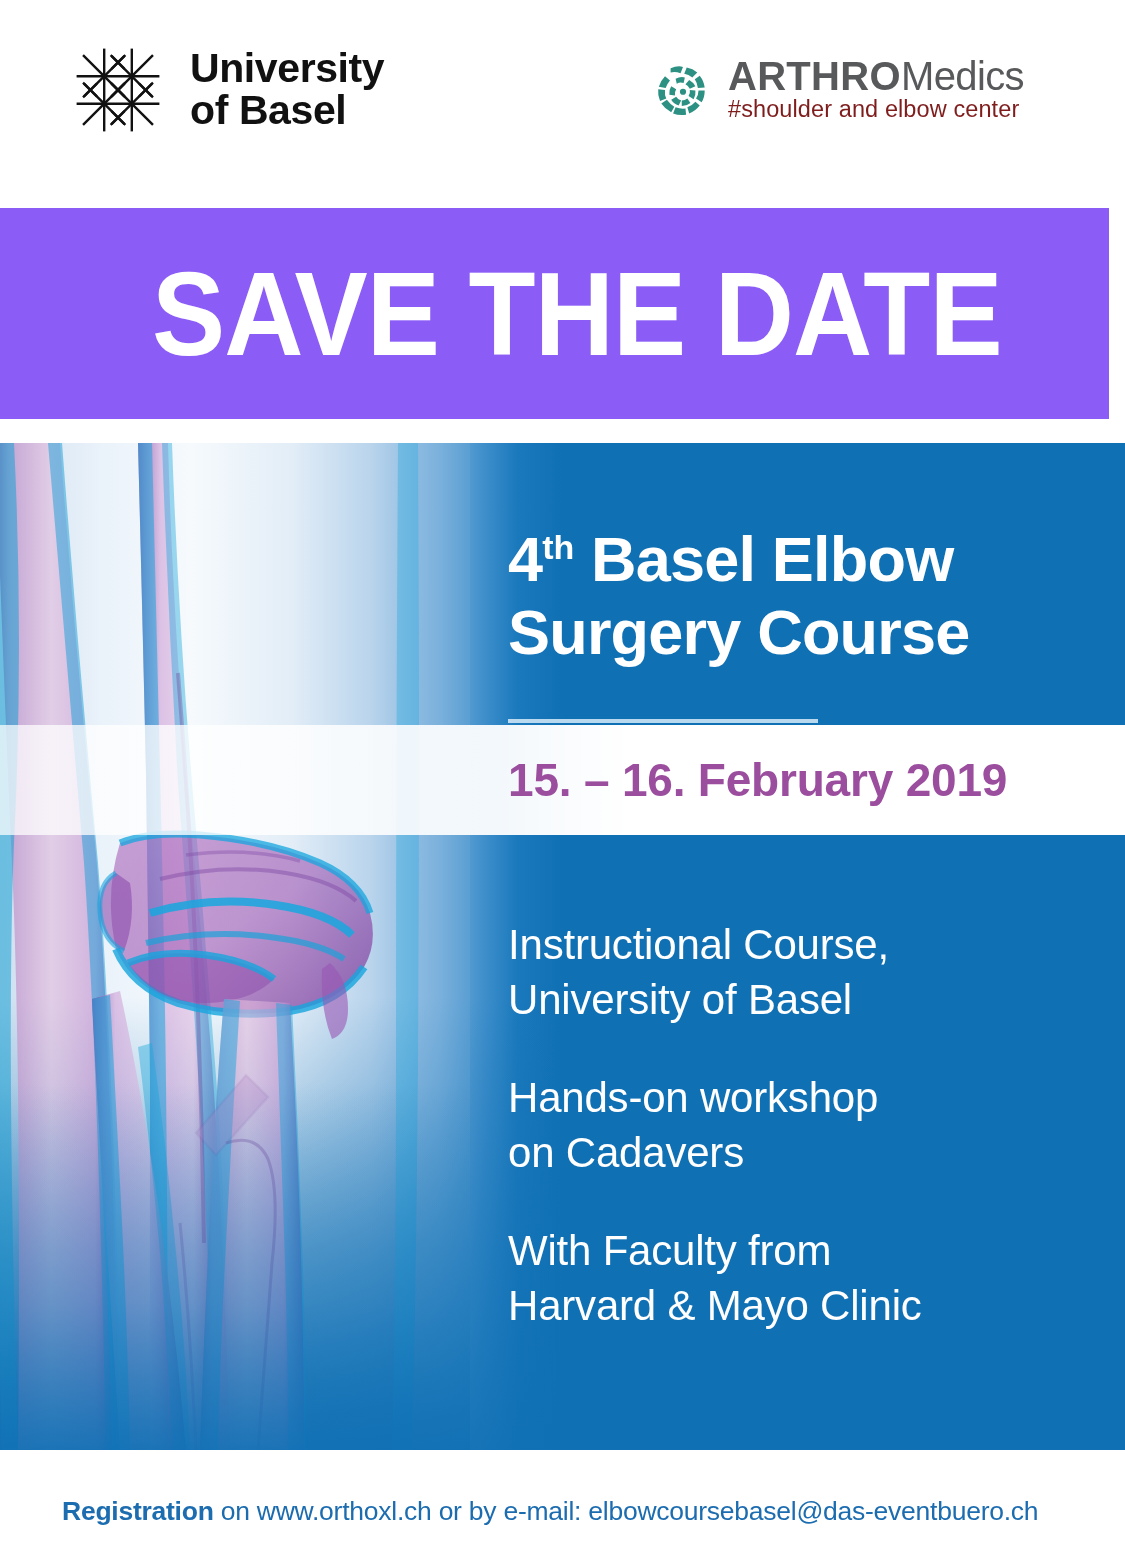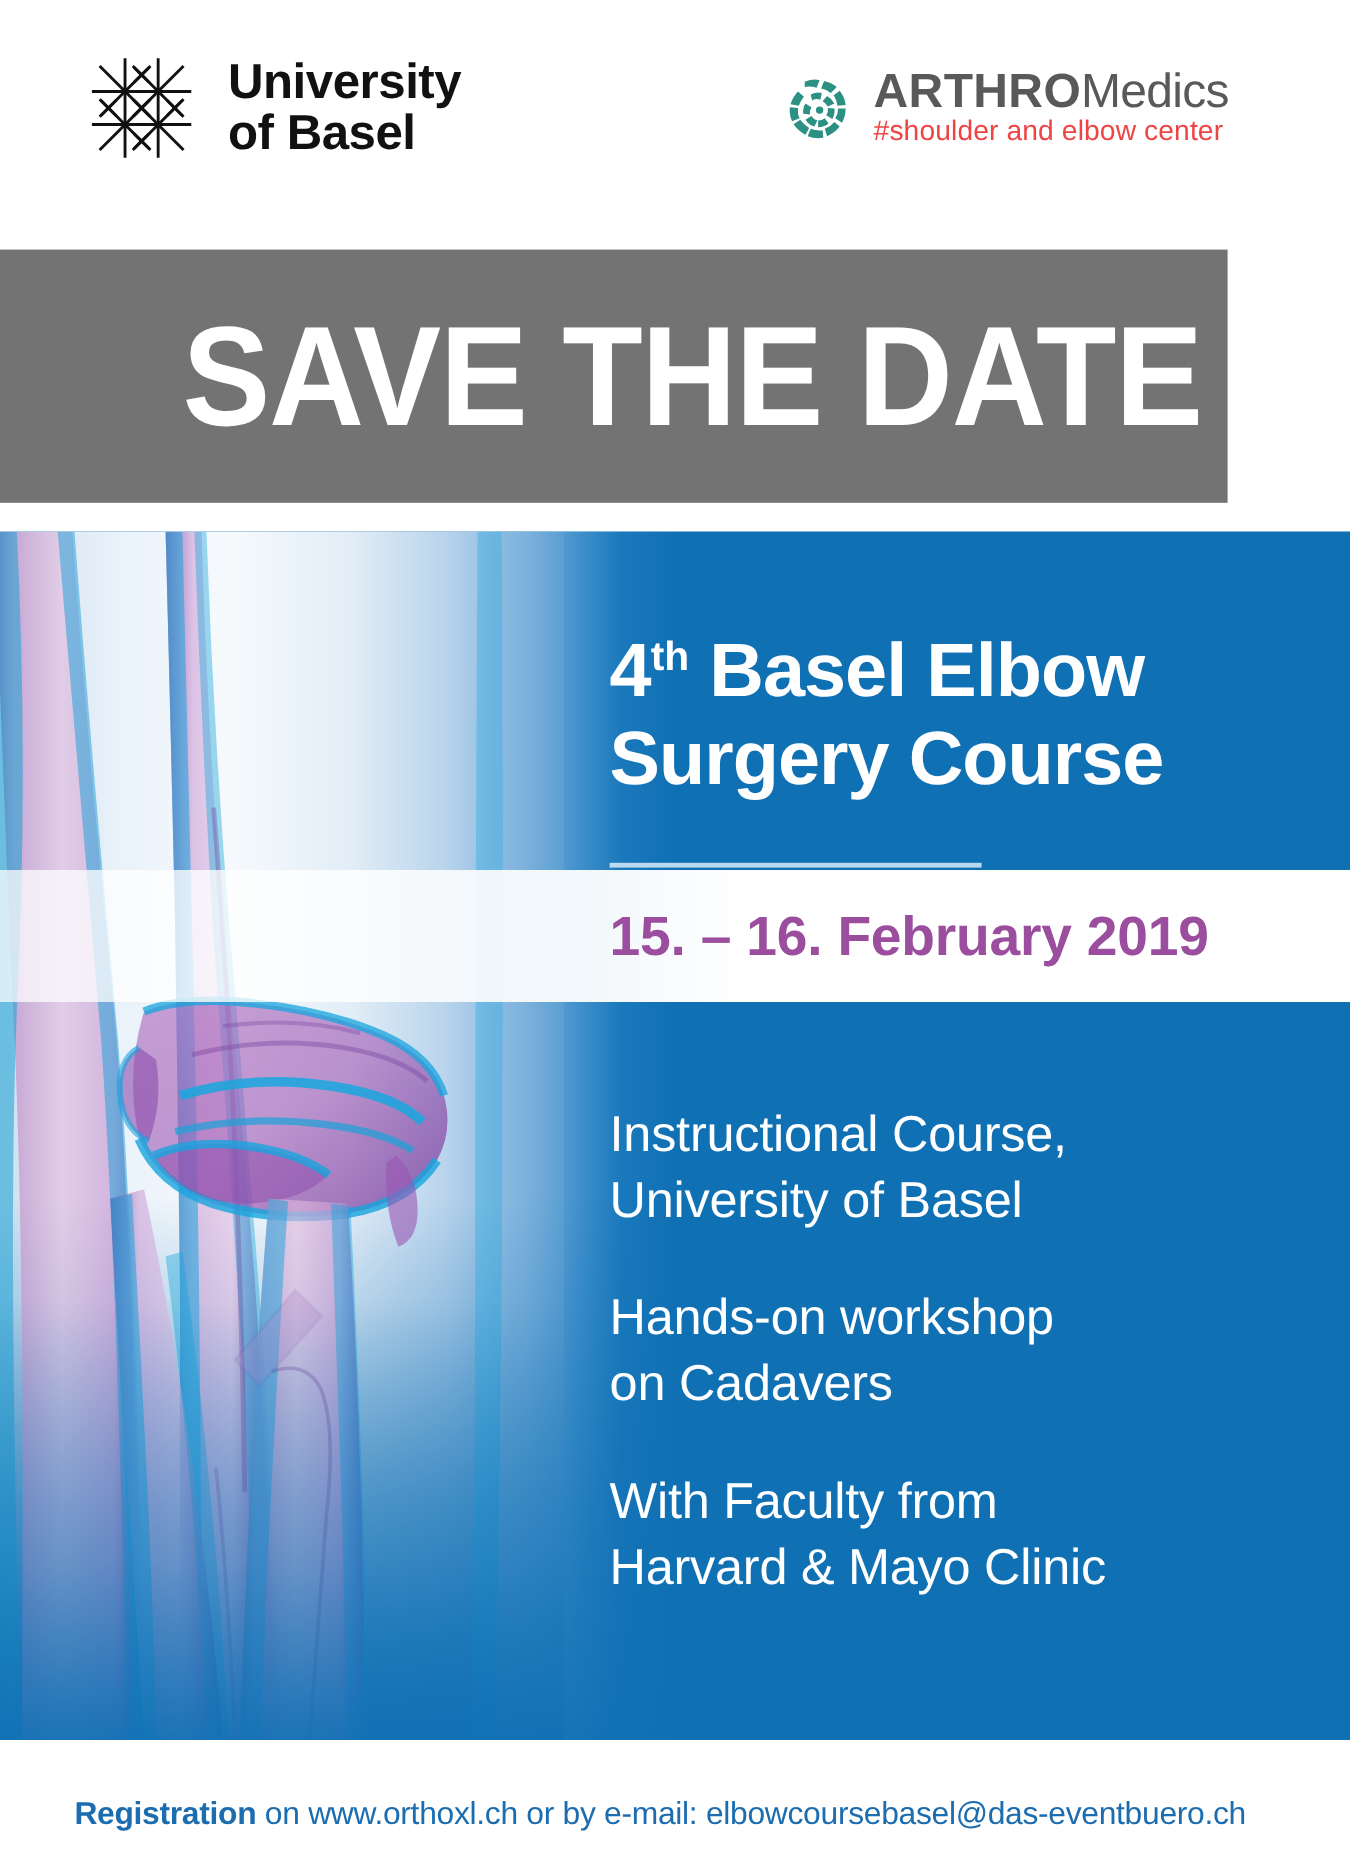--- a/index.html
+++ b/index.html
@@ -84,7 +84,7 @@
   }
   .arthro-sub {
     font-size: 23.5px;
-    color: #ef4444;
+    color: #7f1d1d;
     font-weight: 400;
     letter-spacing: 0.1px;
     margin-top: 6px;

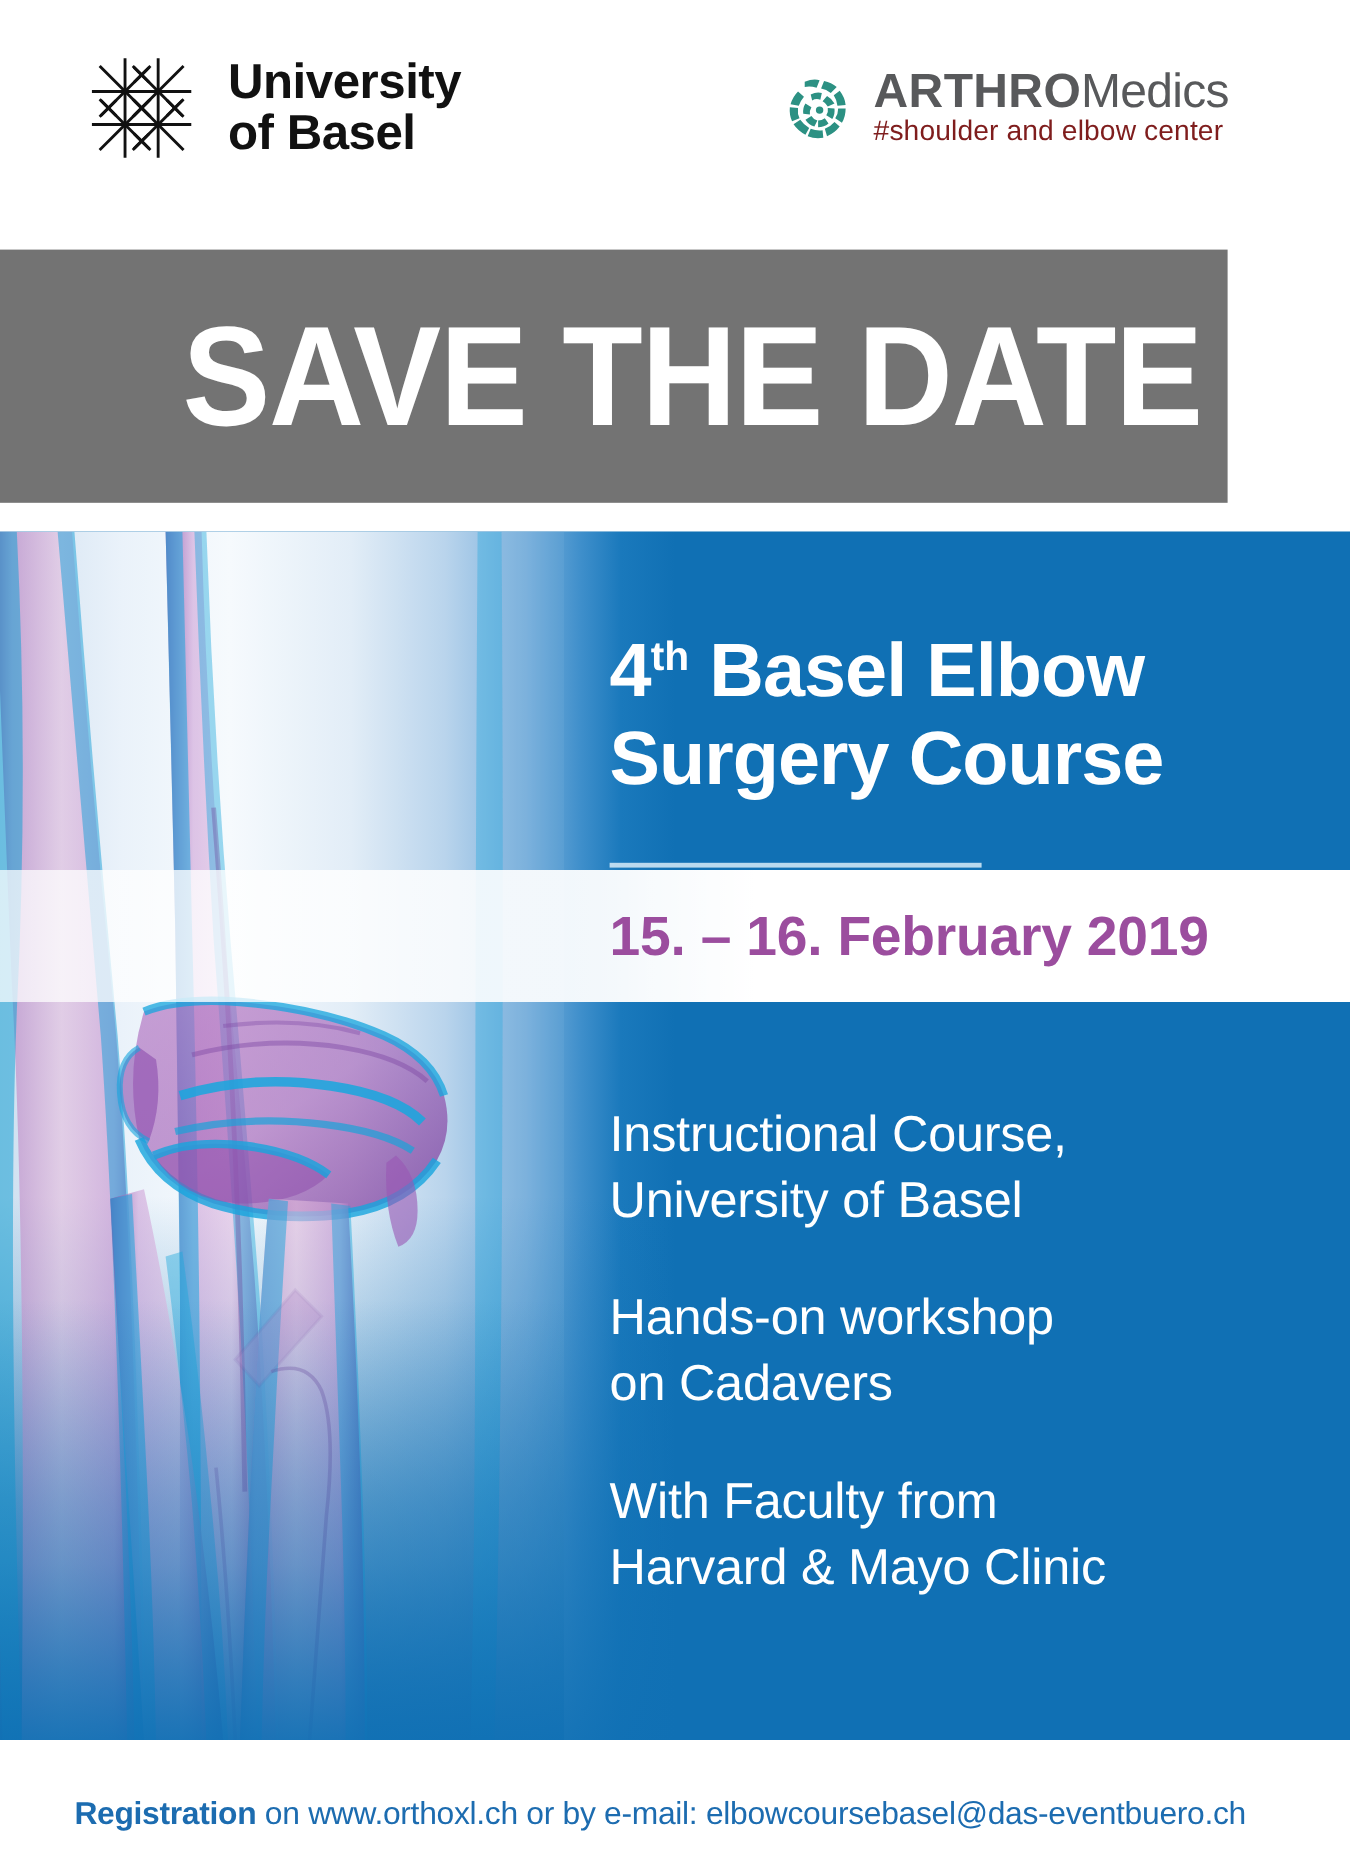--- a/index.html
+++ b/index.html
@@ -96,9 +96,9 @@
     position: absolute;
     left: 0;
     top: 208px;
-    width: 1023px;
+    width: 1109px;
     height: 211px;
-    background: #737373;
+    background: #8b5cf6;
     display: flex;
     align-items: center;
   }

